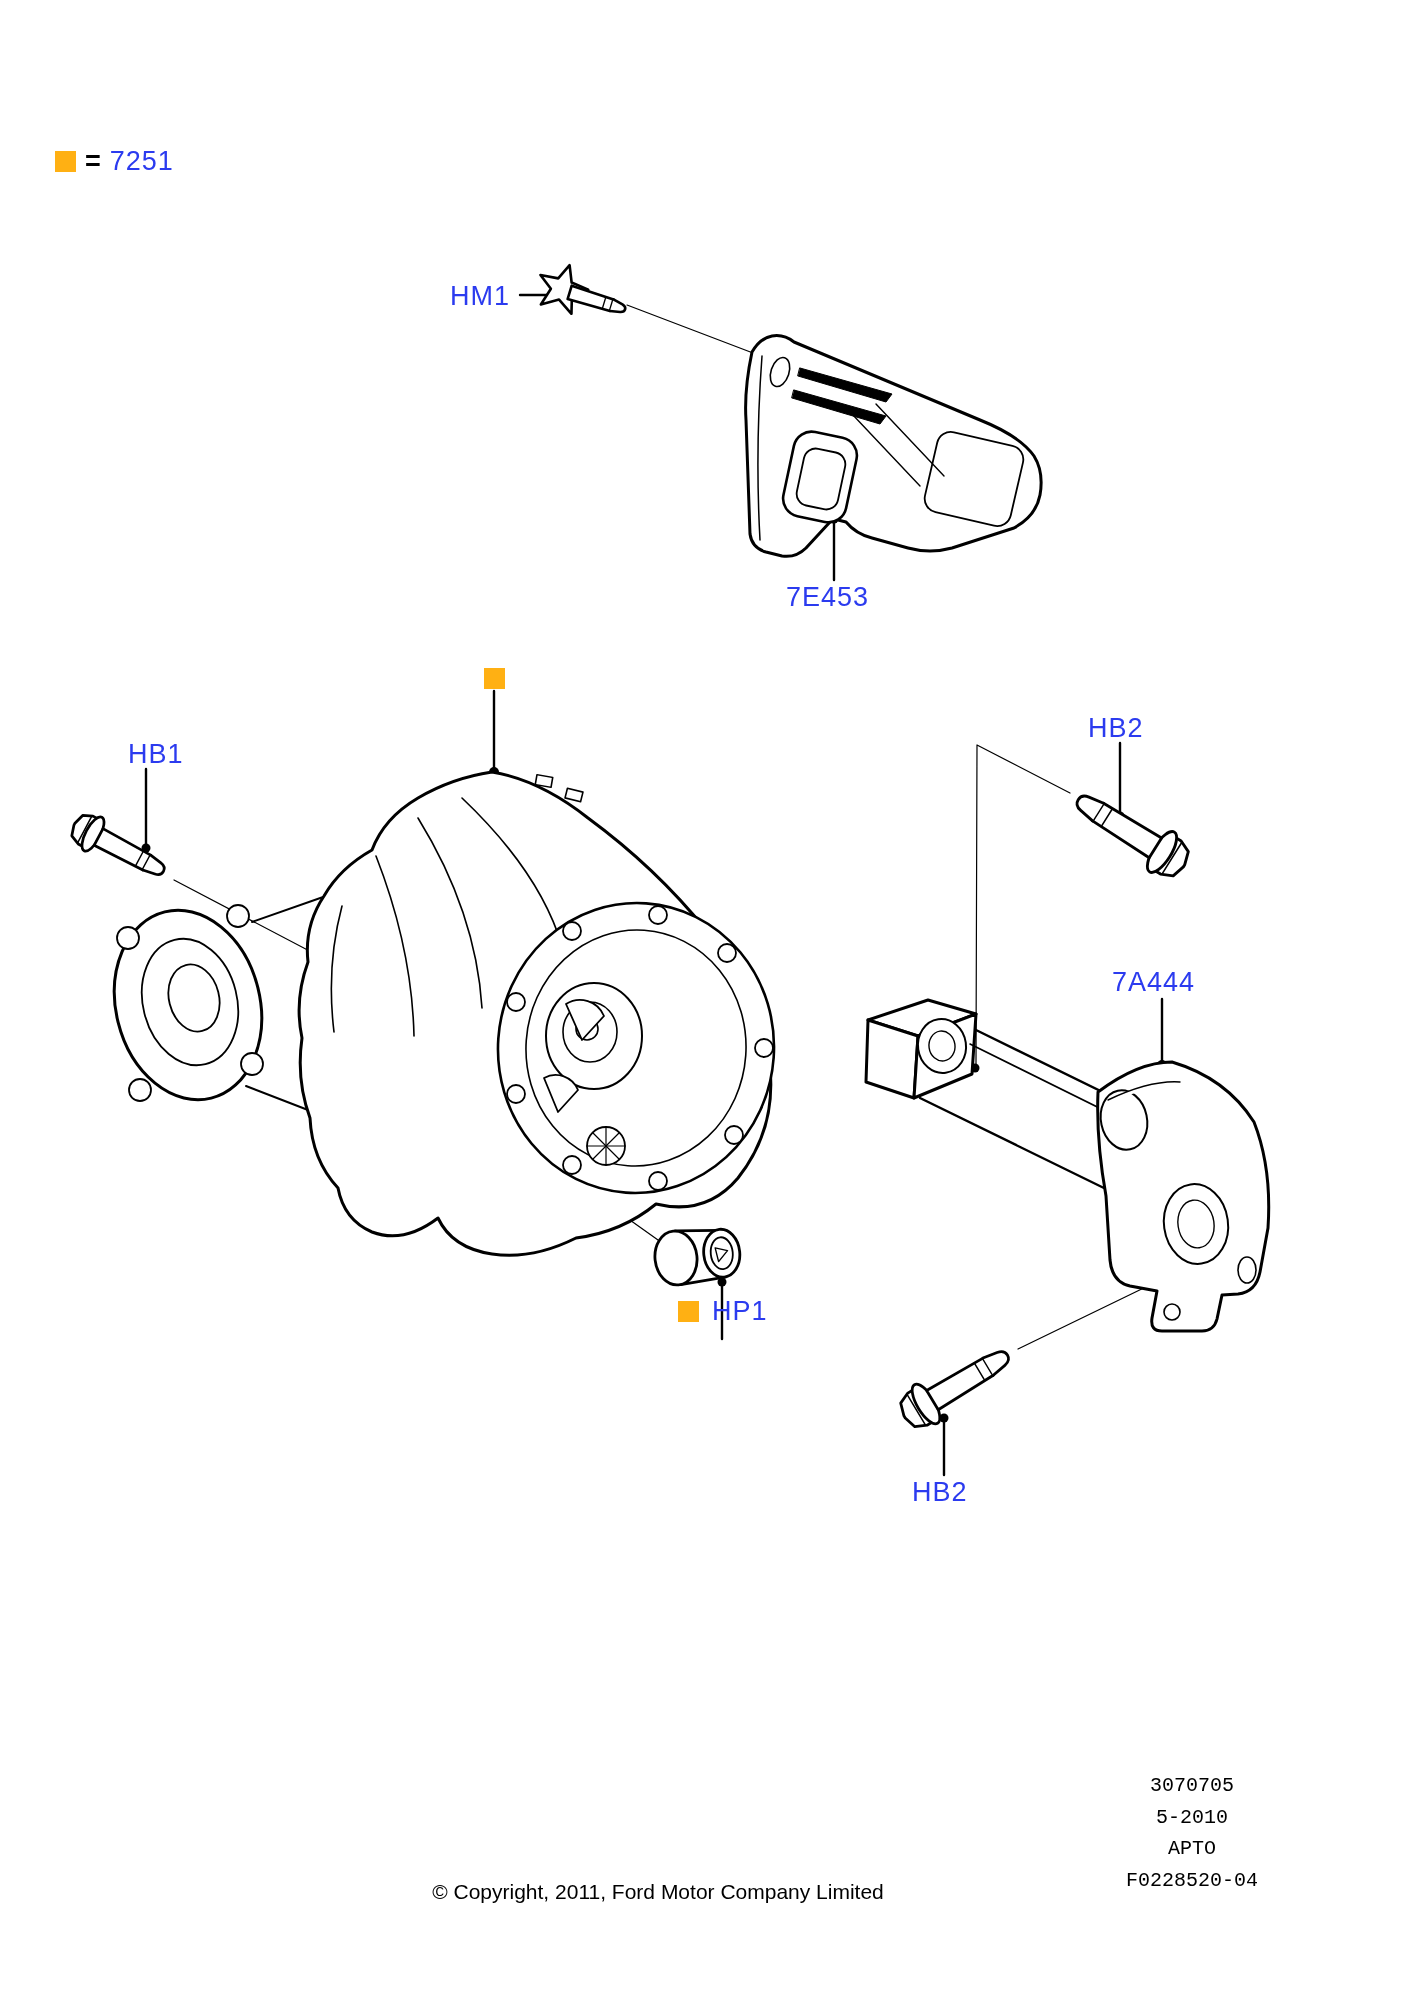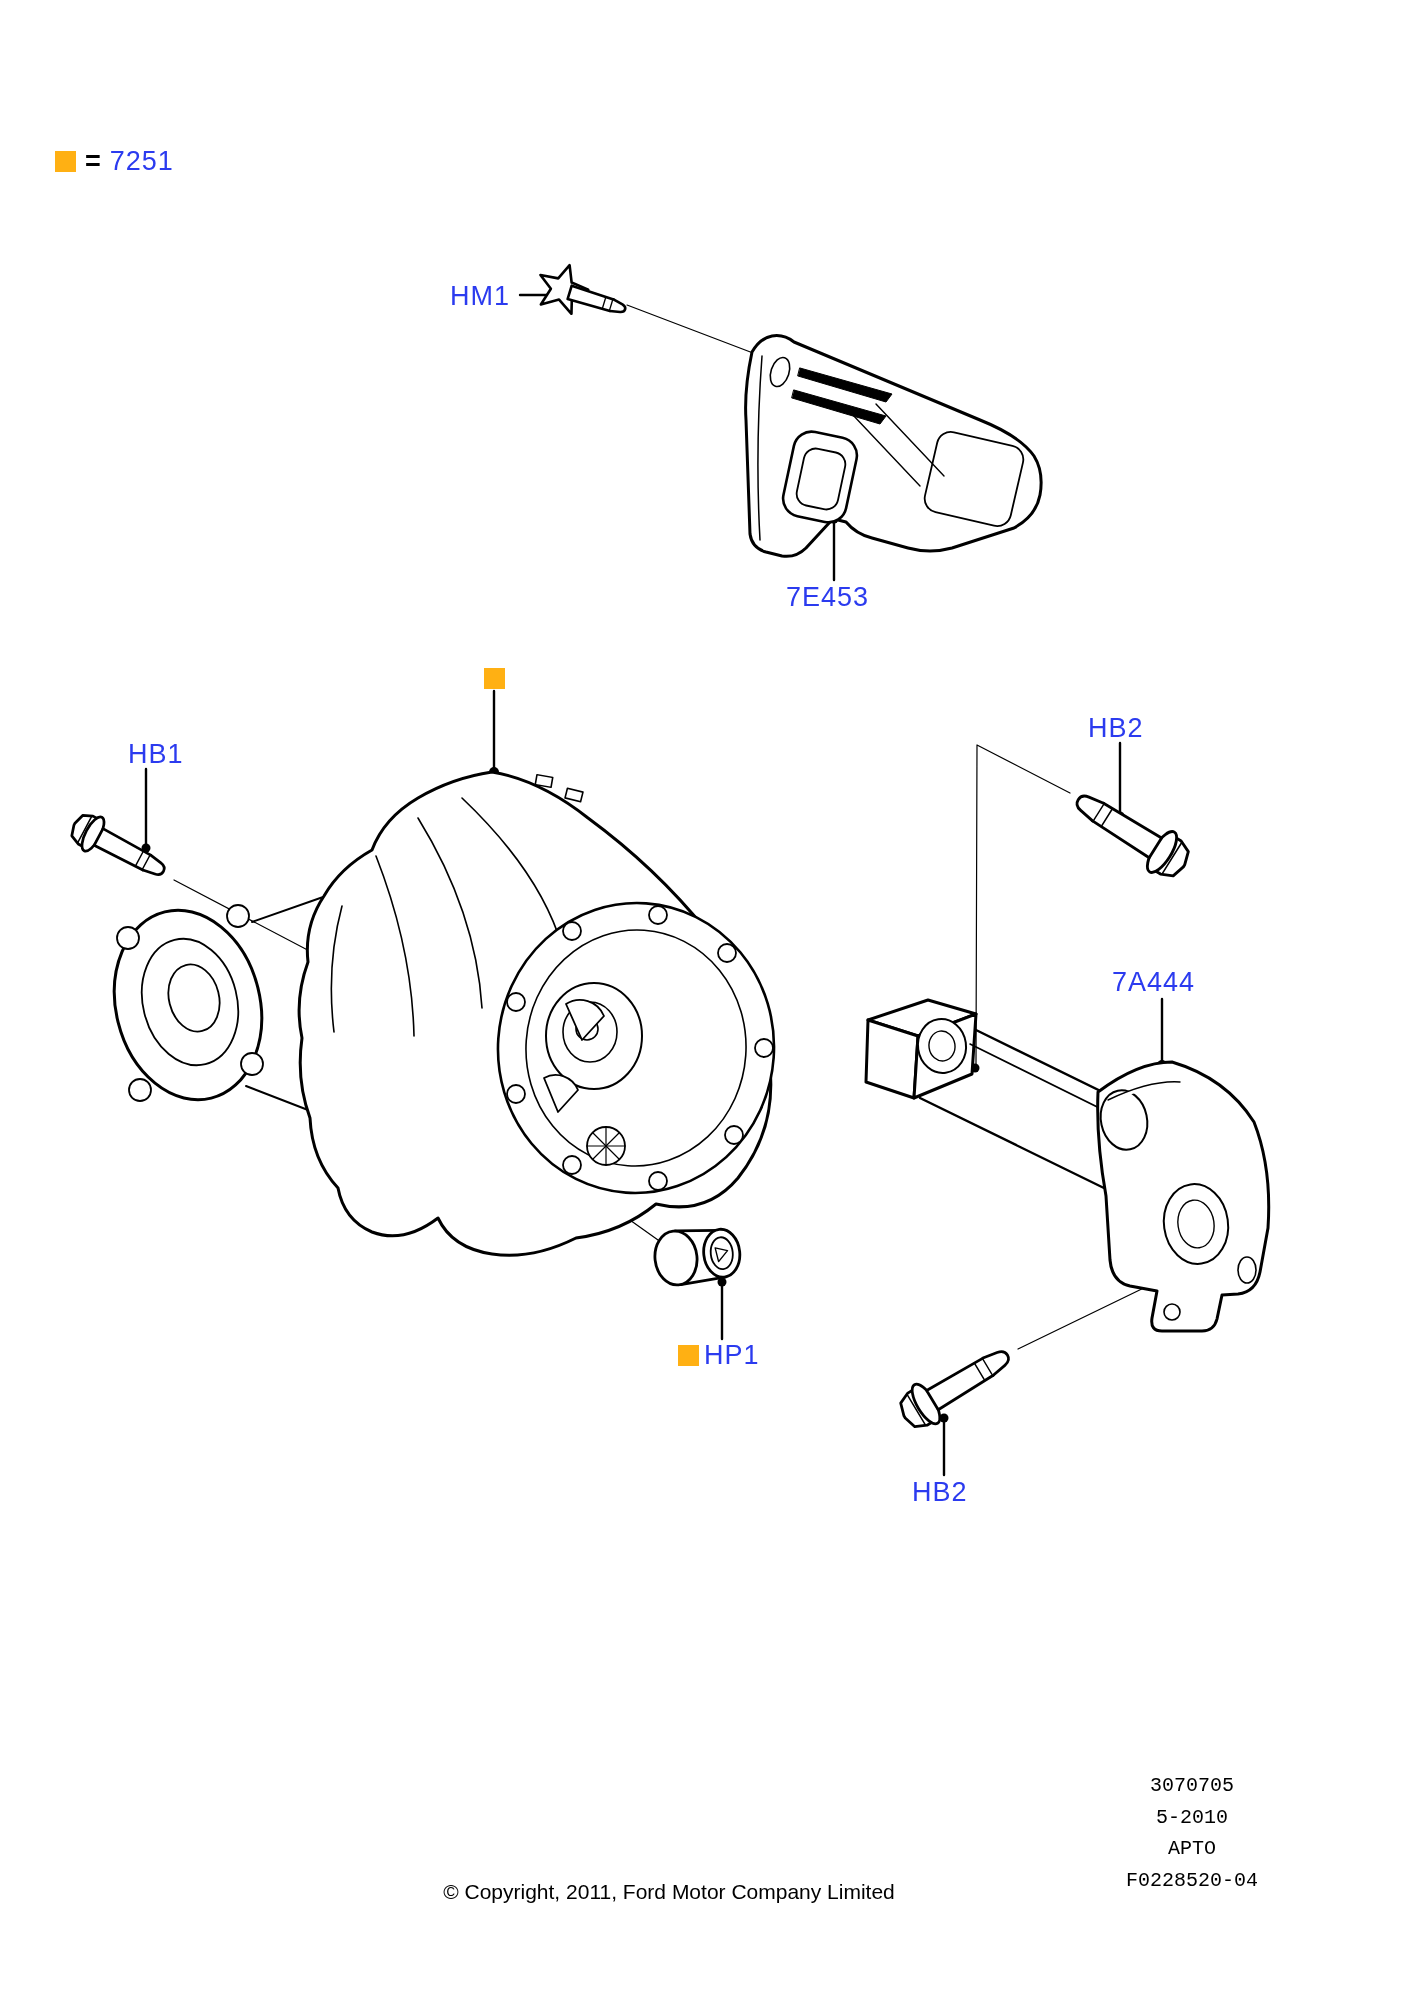--- a/index.html
+++ b/index.html
@@ -19,7 +19,7 @@
   .marker-square{
     position:absolute;width:21px;height:21px;background:var(--marker-orange,#FFB013);
   }
-  .hp1-row{position:absolute;left:678px;top:1340px;display:flex;align-items:center;gap:5px;}
+  .hp1-row{position:absolute;left:678px;top:1296px;display:flex;align-items:center;gap:13px;}
   .hp1-row .sq{width:21px;height:21px;background:var(--marker-orange,#FFB013);}
   .ref-block{
     position:absolute;left:1092px;top:1770px;width:200px;text-align:center;

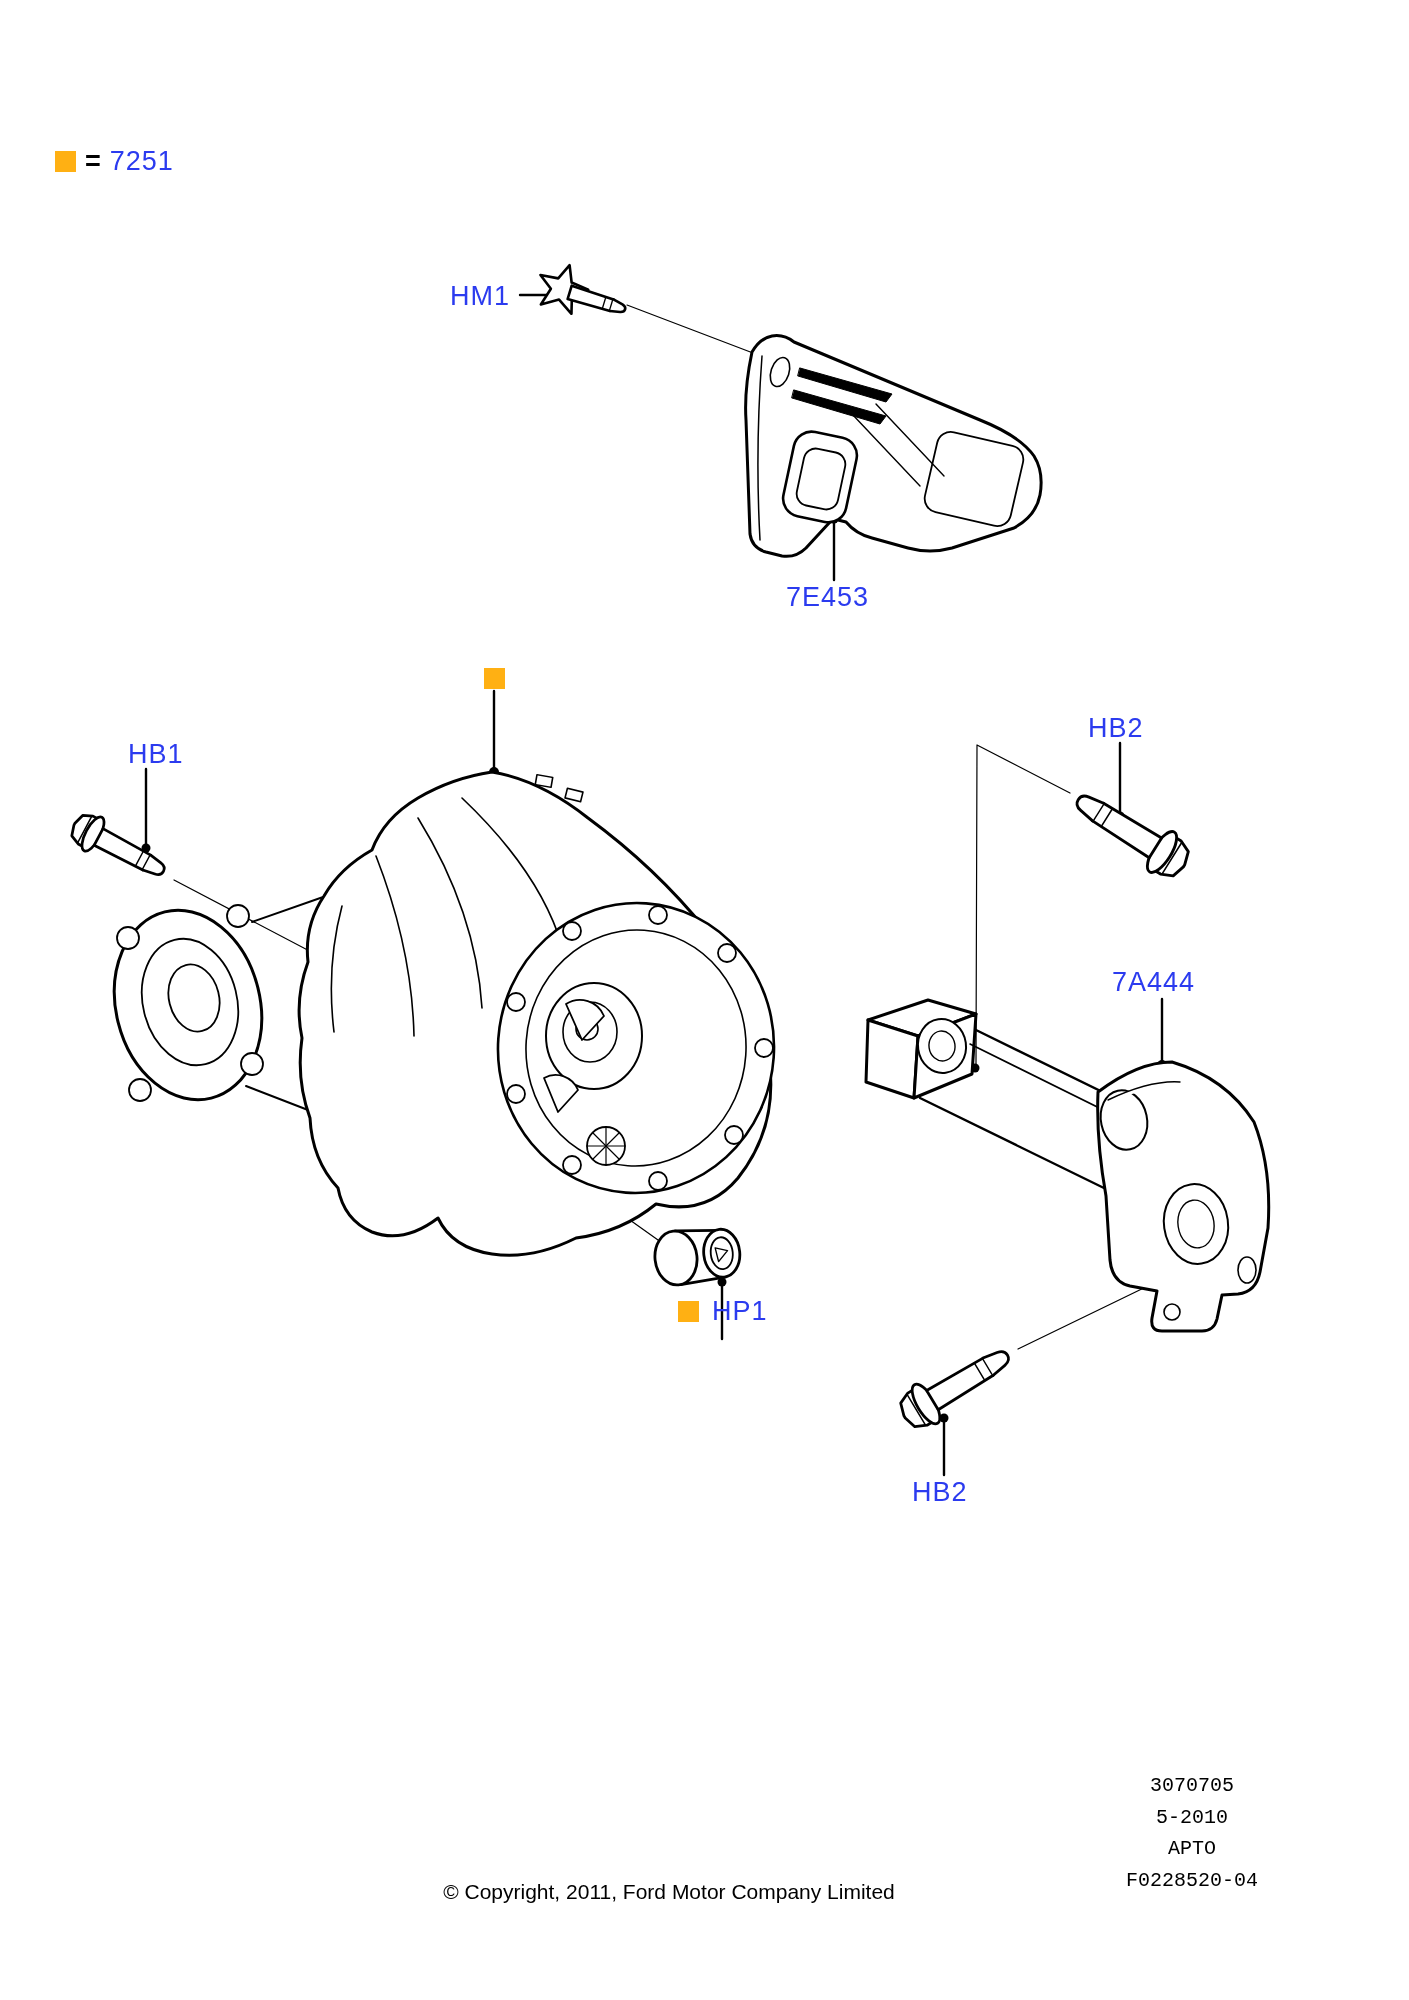--- a/index.html
+++ b/index.html
@@ -26,7 +26,7 @@
     color:#000;font-size:20px;line-height:31.5px;white-space:nowrap;font-family:Liberation Mono, monospace;
   }
   .copyright{
-    position:absolute;left:339px;top:1880px;width:660px;text-align:center;
+    position:absolute;left:328px;top:1880px;width:660px;text-align:center;
     color:#000;font-size:21px;white-space:nowrap;
   }
 </style>

